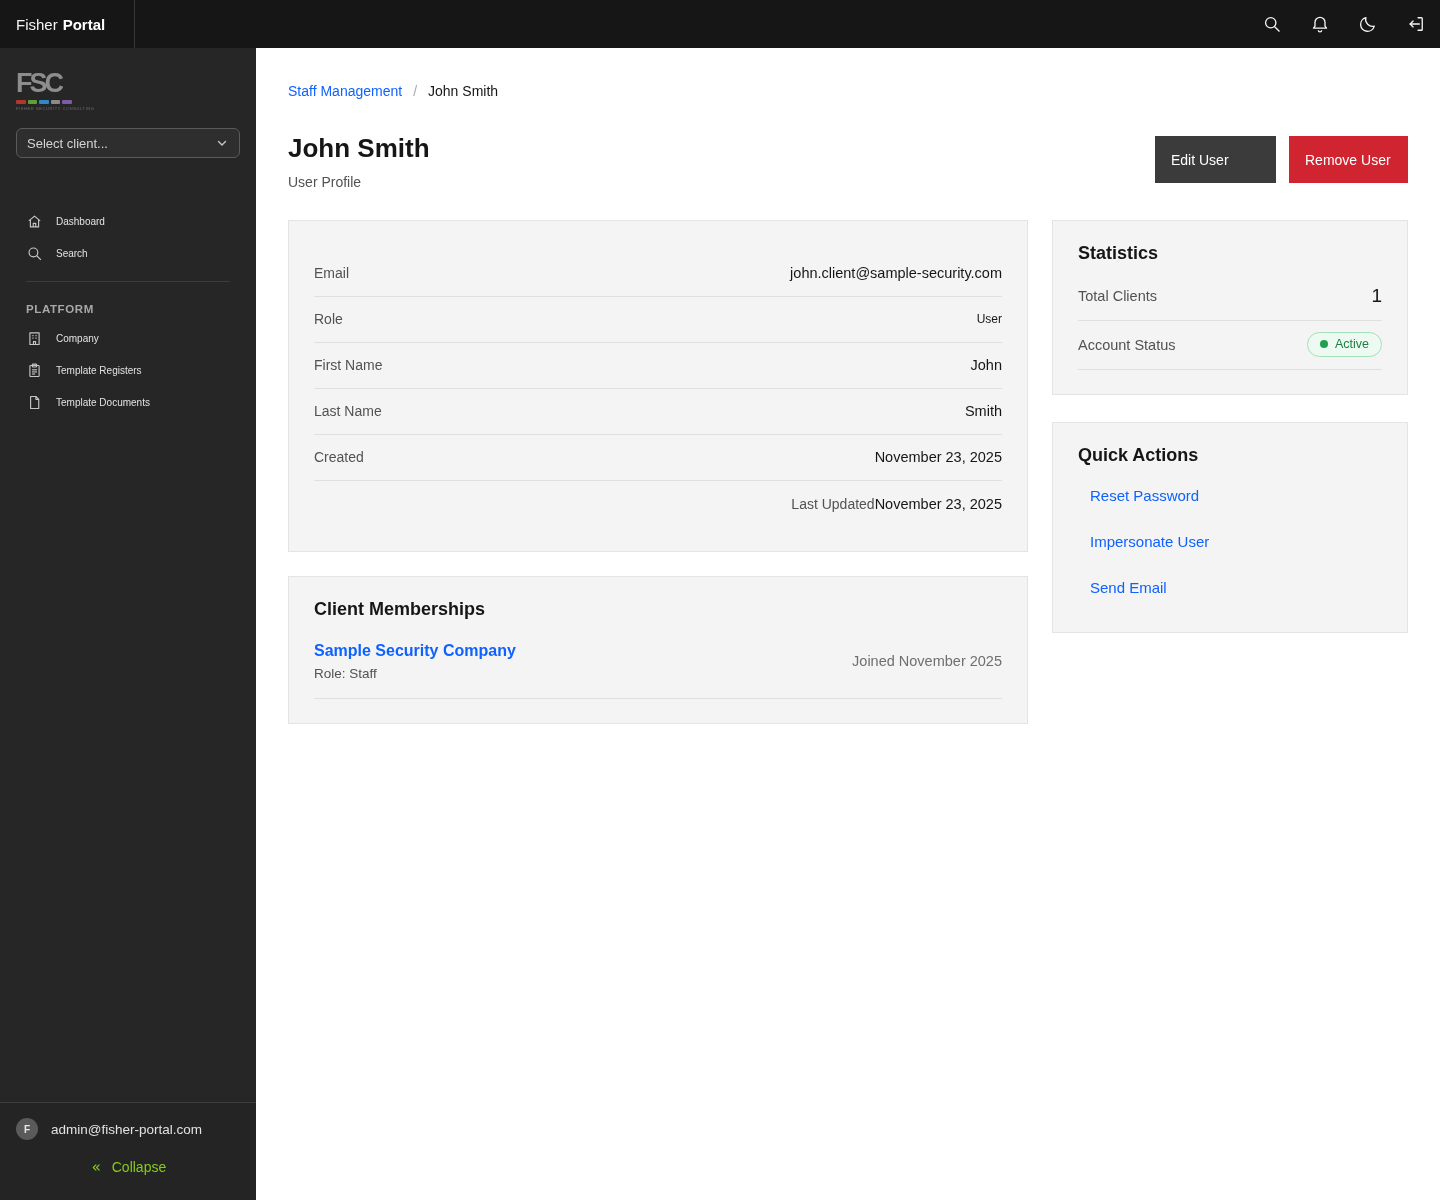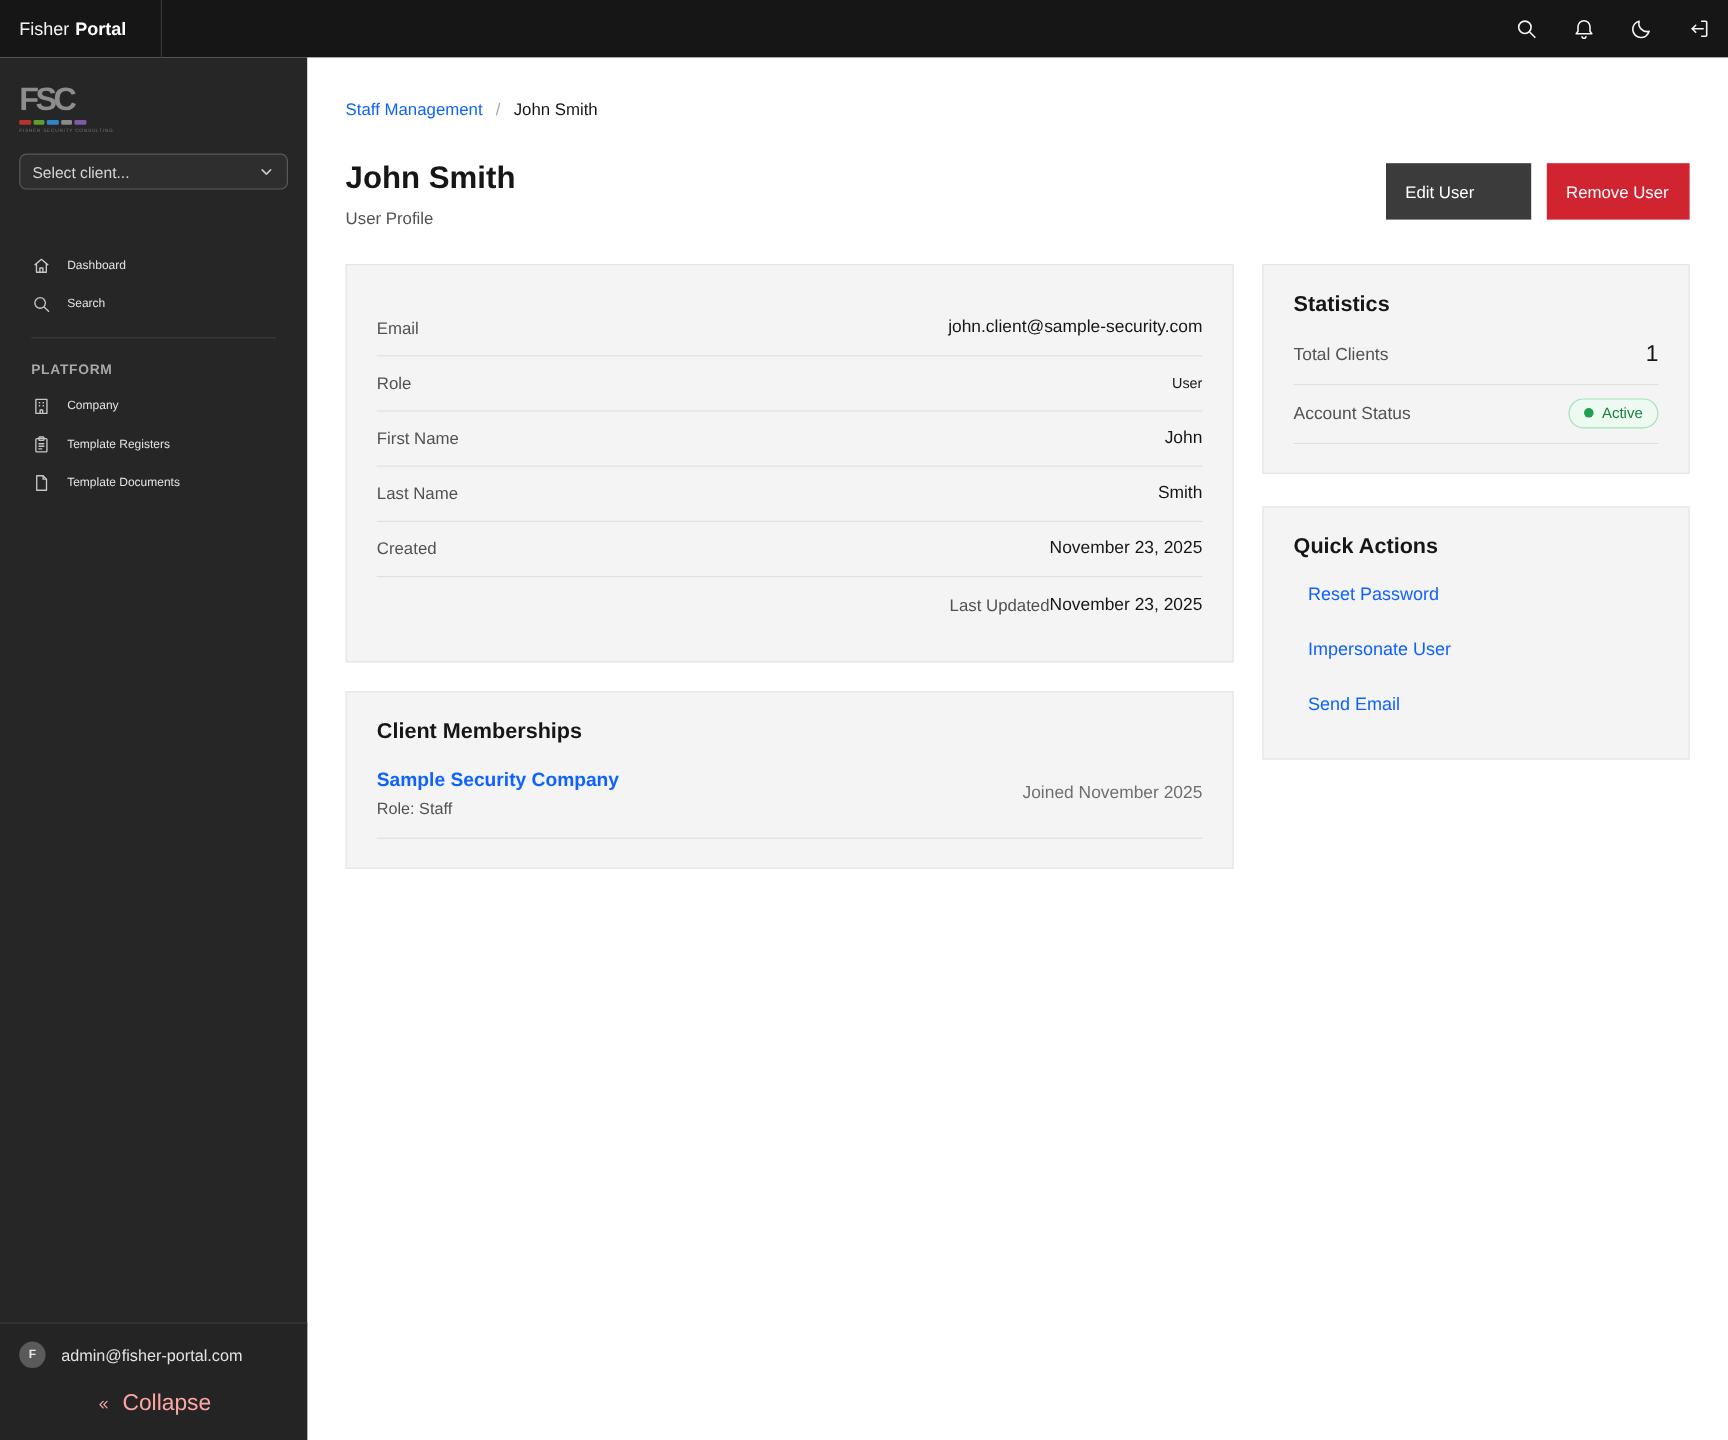--- a/index.html
+++ b/index.html
@@ -39,7 +39,7 @@
   .user-row { display:flex; align-items:center; gap:13px; }
   .avatar { width:22px; height:22px; border-radius:50%; background:#5a5a5a; color:#e8e8e8; font-size:10px; font-weight:600; display:flex; align-items:center; justify-content:center; flex:none; }
   .user-email { font-size:13.5px; color:#e2e2e2; }
-  .collapse-row { display:flex; align-items:center; justify-content:center; gap:9px; color:#fca5a5; font-size:19px; margin-top:19px; cursor:pointer; }
+  .collapse-row { display:flex; align-items:center; justify-content:center; gap:9px; color:#84cc16; font-size:14px; margin-top:19px; cursor:pointer; }
   .collapse-row svg { width:13px; height:13px; }
 
   

